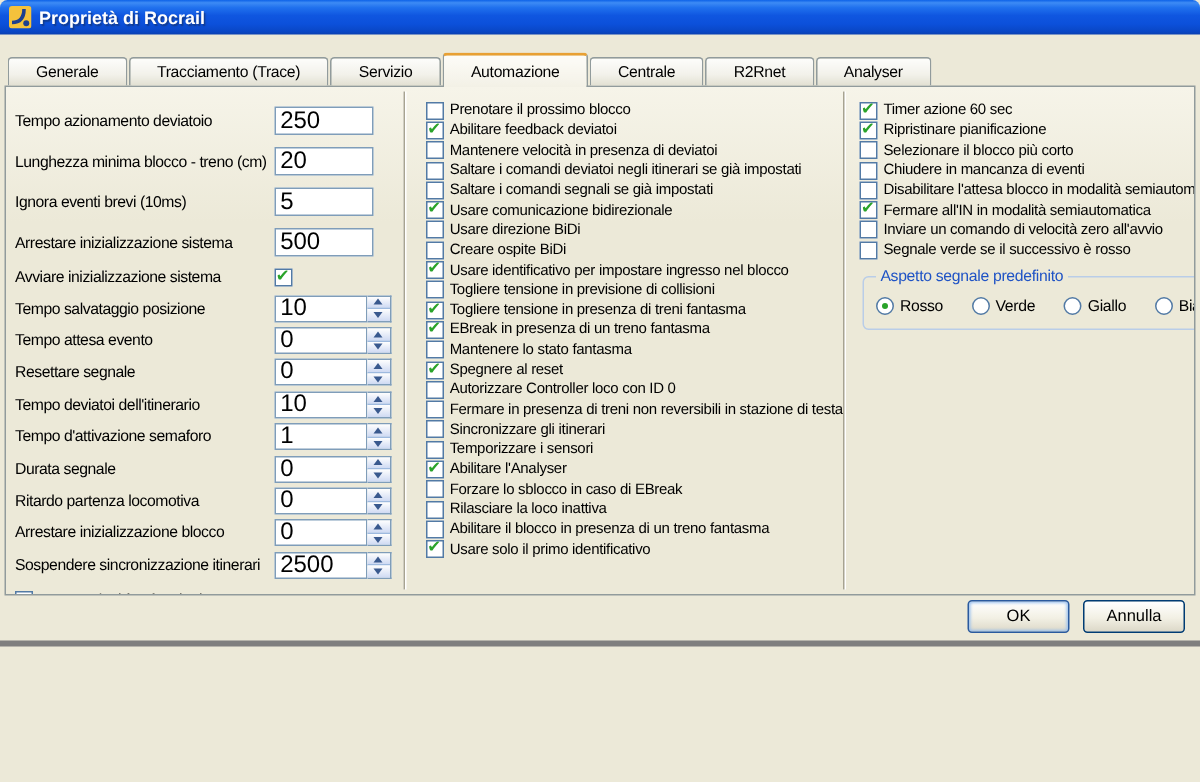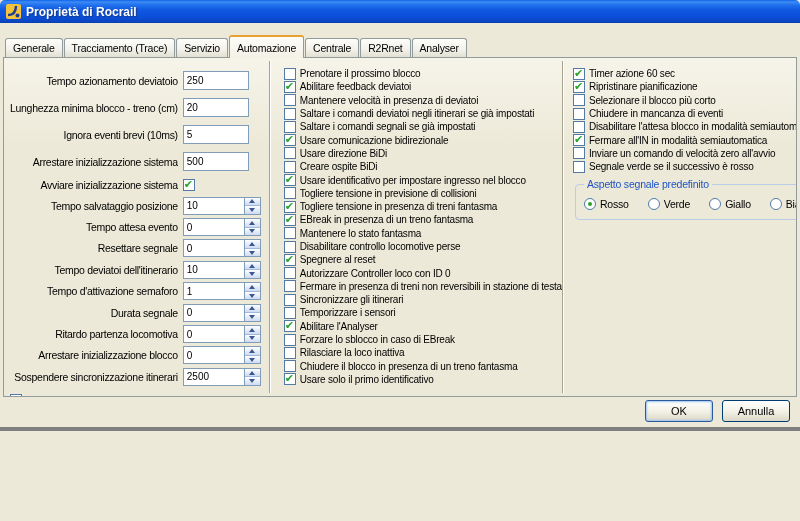--- a/index.html
+++ b/index.html
@@ -16,7 +16,7 @@
 
   
   .tabstrip{flex:0 0 34px;display:flex;align-items:flex-end;padding-left:5px;position:relative;z-index:3;overflow:visible}
-  .tab{position:relative;display:flex;align-items:center;height:19px;padding:0 7px;margin-right:1px;
+  .tab{position:relative;display:flex;align-items:center;height:19px;padding:0 18px;margin-right:1px;
     border:1px solid #919b9c;border-bottom:none;border-radius:3px 3px 0 0;cursor:default;
     background:linear-gradient(#fdfdfb,#f2f1ea 60%,#e2e0d2);font-size:10.5px;letter-spacing:-0.2px;white-space:nowrap}
   .tab.on{height:23px;margin-bottom:-1px;z-index:4;border-top:2px solid #e8a033;

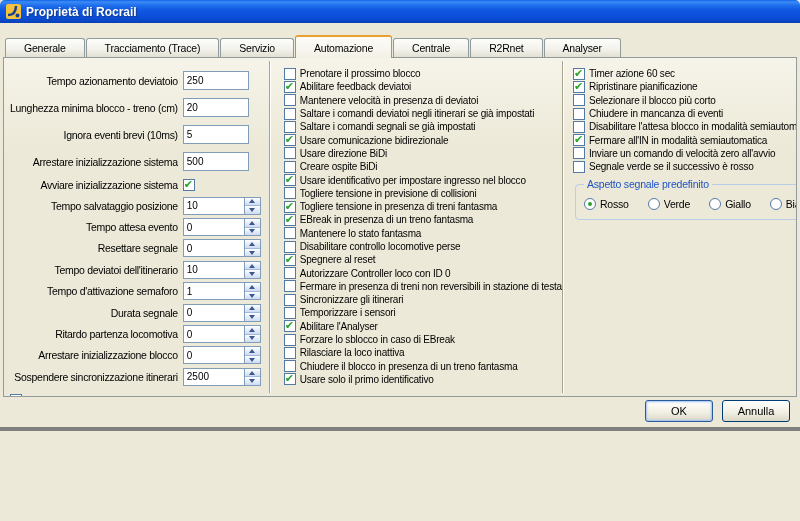--- a/index.html
+++ b/index.html
@@ -33,7 +33,7 @@
 
   
   .frow{display:flex;align-items:center;height:27px}
-  .flabel{flex:1;text-align:right;margin-right:5px;font-size:10.5px;letter-spacing:-0.3px;white-space:nowrap}
+  .flabel{flex:1;text-align:left;margin-right:5px;font-size:10.5px;letter-spacing:-0.3px;white-space:nowrap}
   .slot{flex:0 0 83px;display:flex;align-items:center}
   .tinput{width:66px;height:19px;border:1px solid #7f9db9;background:#fff;
     font-family:"Liberation Sans",sans-serif;font-size:10px;padding:0 3px}

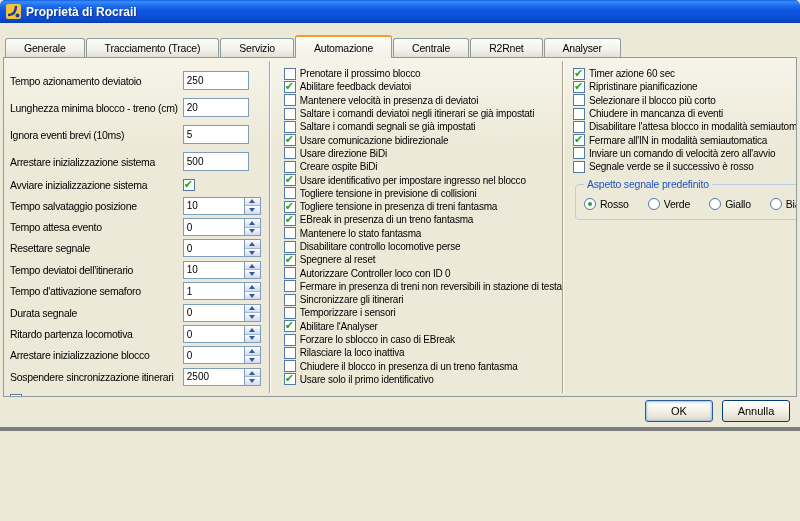--- a/index.html
+++ b/index.html
@@ -36,7 +36,7 @@
   .flabel{flex:1;text-align:left;margin-right:5px;font-size:10.5px;letter-spacing:-0.3px;white-space:nowrap}
   .slot{flex:0 0 83px;display:flex;align-items:center}
   .tinput{width:66px;height:19px;border:1px solid #7f9db9;background:#fff;
-    font-family:"Liberation Sans",sans-serif;font-size:10px;padding:0 3px}
+    font-family:"Liberation Sans",sans-serif;font-size:16px;padding:0 3px}
   .srow{height:21.4px}
   .srow .tinput{height:18px;width:62px}
   .spin{width:16px;height:18px;display:flex;flex-direction:column;border:1px solid #7f9db9;border-left:none;background:#fff}

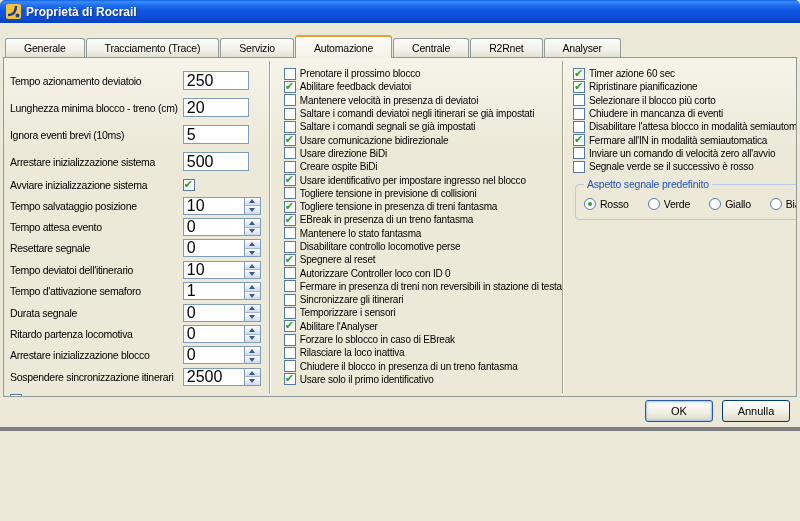--- a/index.html
+++ b/index.html
@@ -381,10 +381,6 @@
           <span class="clabel">Mantenere lo stato fantasma</span>
         </div>
 
-        <div class="crow">
-          <span class="cb"></span>
-          <span class="clabel">Disabilitare controllo locomotive perse</span>
-        </div>
 
         <div class="crow">
           <span class="cb on"></span>

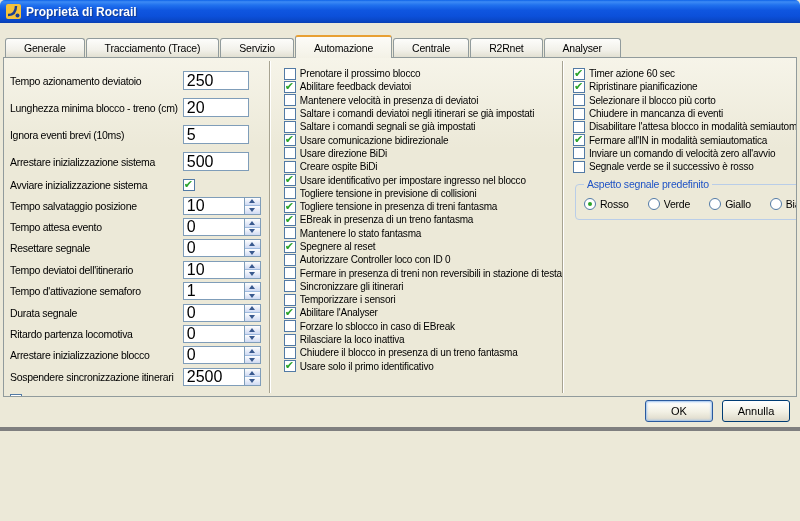--- a/index.html
+++ b/index.html
@@ -424,7 +424,7 @@
 
         <div class="crow">
           <span class="cb"></span>
-          <span class="clabel">Chiudere il blocco in presenza di un treno fantasma</span>
+          <span class="clabel">Abilitare il blocco in presenza di un treno fantasma</span>
         </div>
 
         <div class="crow">

